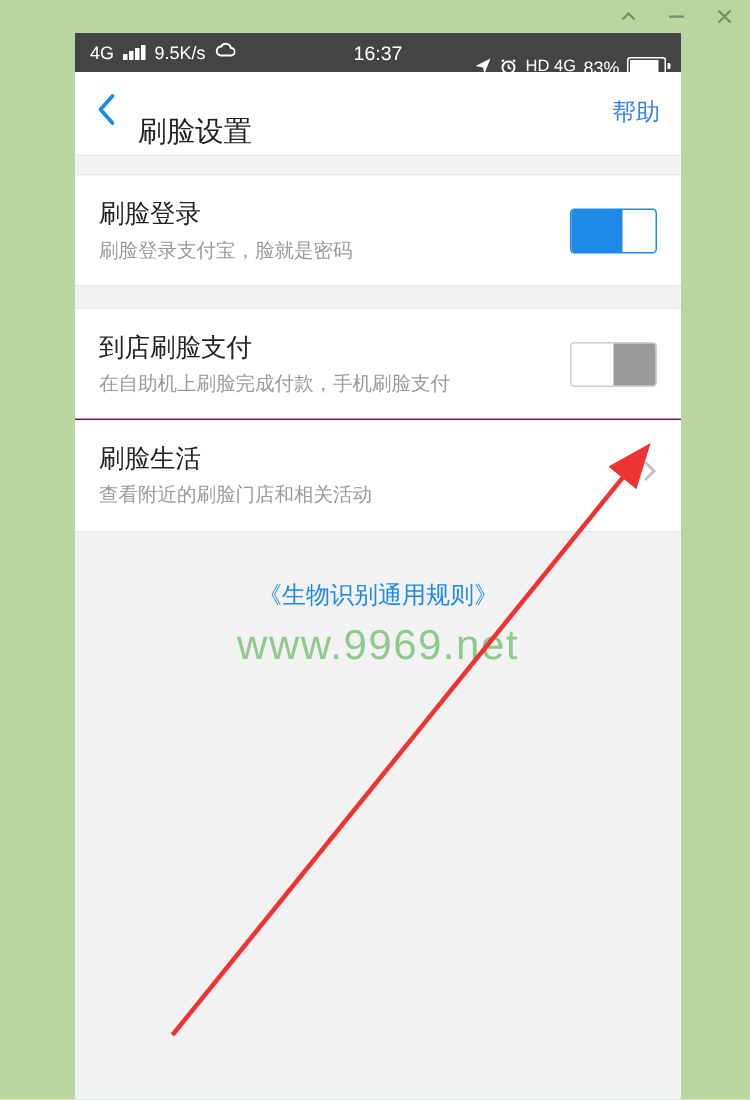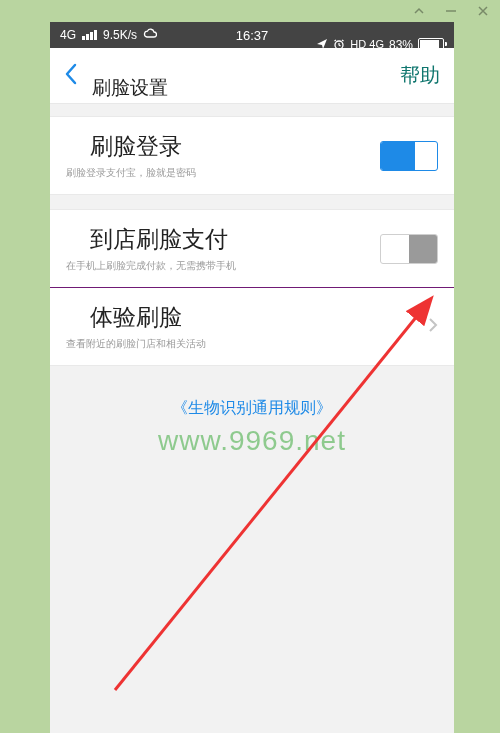--- a/index.html
+++ b/index.html
@@ -66,7 +66,7 @@
   }
   .nav-back { color: #1e8ae7; margin-right: 14px; }
   .nav-title { font-size: 19px; color: #222; font-weight: 500; flex: 1; margin-top: 24px; }
-  .nav-help { color: #0f766e; font-size: 20px; }
+  .nav-help { color: #3b82f6; font-size: 16px; }
 
   
   .list { margin-top: 12px; }

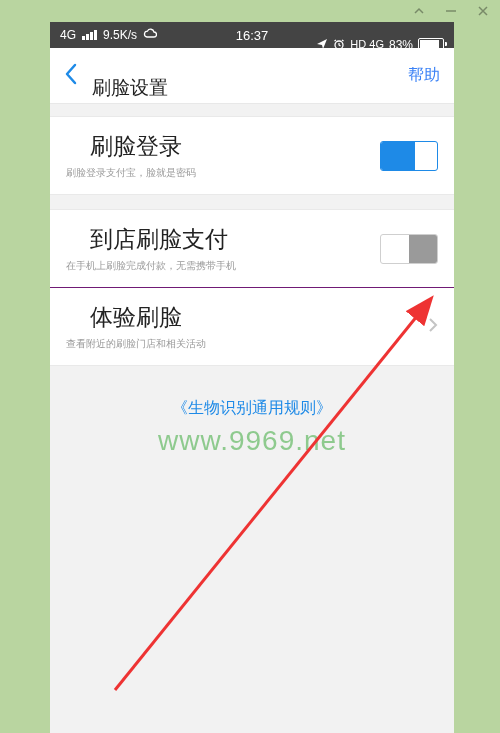--- a/index.html
+++ b/index.html
@@ -79,7 +79,7 @@
   }
   .row:first-child { border-top: none; }
   .row .text-col { flex: 1; min-width: 0; }
-  .row .title { font-size: 23px; color: #222; margin-bottom: 4px; margin-left: 24px; }
+  .row .title { font-size: 17px; color: #222; margin-bottom: 4px; }
   .row .subtitle { font-size: 10px; color: #9a9a9a; line-height: 1.4; }
 
   

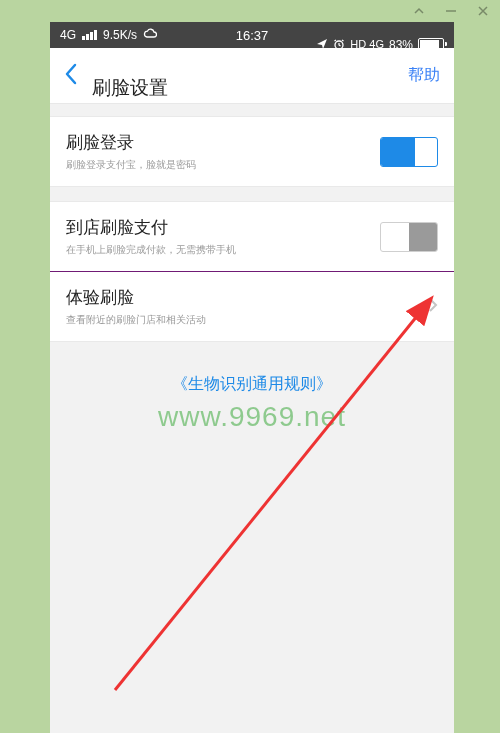--- a/index.html
+++ b/index.html
@@ -80,7 +80,7 @@
   .row:first-child { border-top: none; }
   .row .text-col { flex: 1; min-width: 0; }
   .row .title { font-size: 17px; color: #222; margin-bottom: 4px; }
-  .row .subtitle { font-size: 10px; color: #9a9a9a; line-height: 1.4; }
+  .row .subtitle { font-size: 13px; color: #9a9a9a; line-height: 1.4; }
 
   
   .toggle {

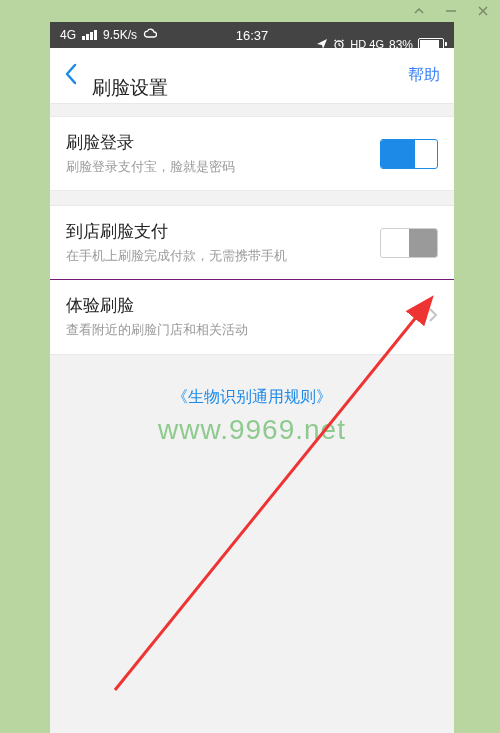--- a/index.html
+++ b/index.html
@@ -210,7 +210,7 @@
       <div class="row">
         <div class="text-col">
           <div class="title">到店刷脸支付</div>
-          <div class="subtitle">在手机上刷脸完成付款，无需携带手机</div>
+          <div class="subtitle">在自助机上刷脸完成付款，手机刷脸支付</div>
         </div>
         <div class="toggle off">
             <div class="knob"></div>

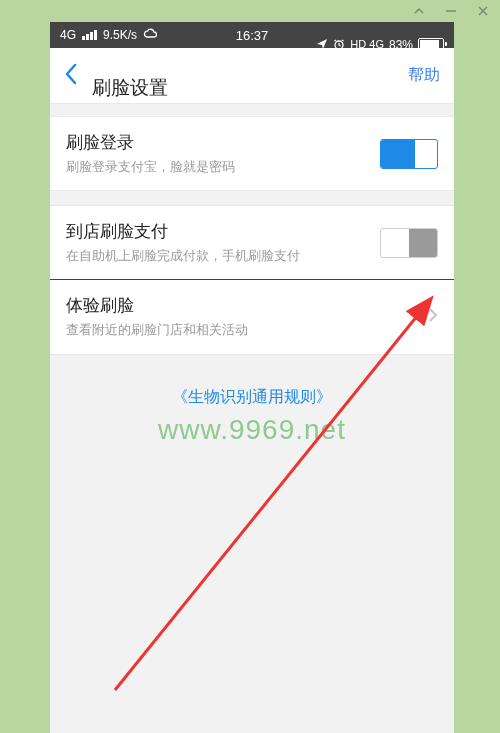--- a/index.html
+++ b/index.html
@@ -218,7 +218,7 @@
       </div>
       <div class="row">
         <div class="text-col">
-          <div class="title">体验刷脸</div>
+          <div class="title">刷脸生活</div>
           <div class="subtitle">查看附近的刷脸门店和相关活动</div>
         </div>
         <span class="chevron">

